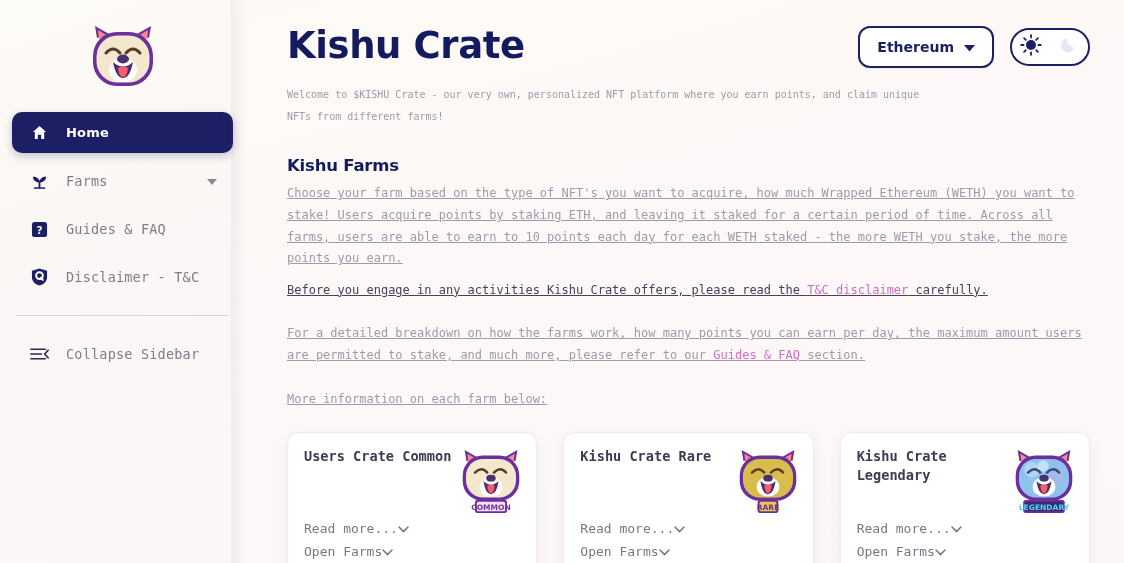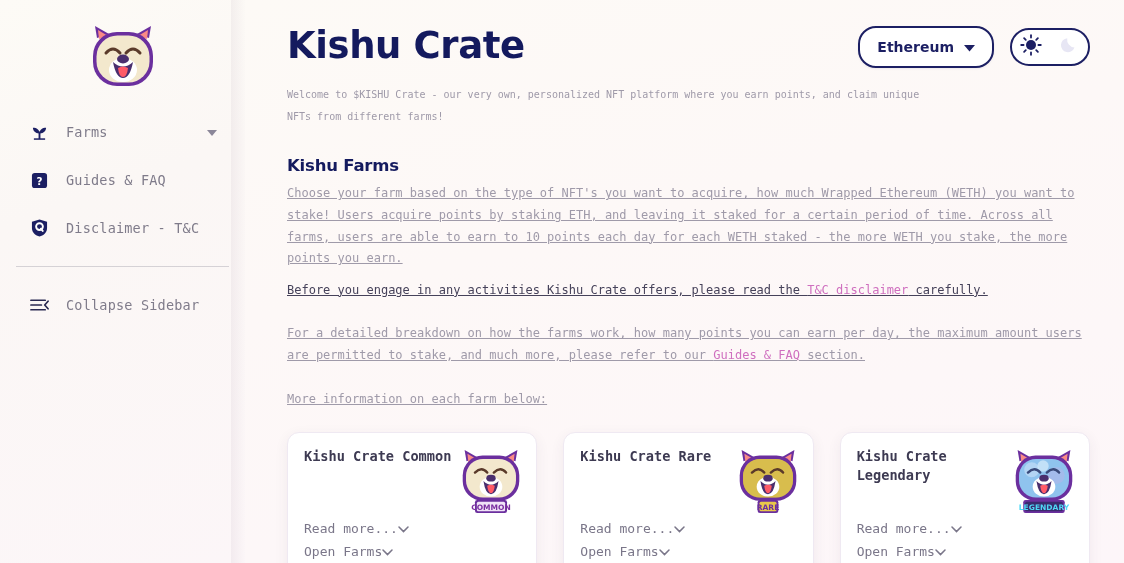--- a/index.html
+++ b/index.html
@@ -57,7 +57,7 @@
   }
   .top-actions { margin-left:auto; display:flex; align-items:center; gap:16px; padding-top:8px; }
   .chain-btn {
-    background:#fff; border:2px solid #1c1f63; border-radius:18px;
+    background:#fff; border:2px solid #1c1f63; border-radius:12px;
     color:#1c1f63; font-family:"DejaVu Sans", sans-serif; font-weight:bold;
     font-size:14px; padding:11px 17px; display:flex; align-items:center; gap:10px;
     cursor:pointer; box-shadow:0 1px 2px rgba(28,31,99,.08);

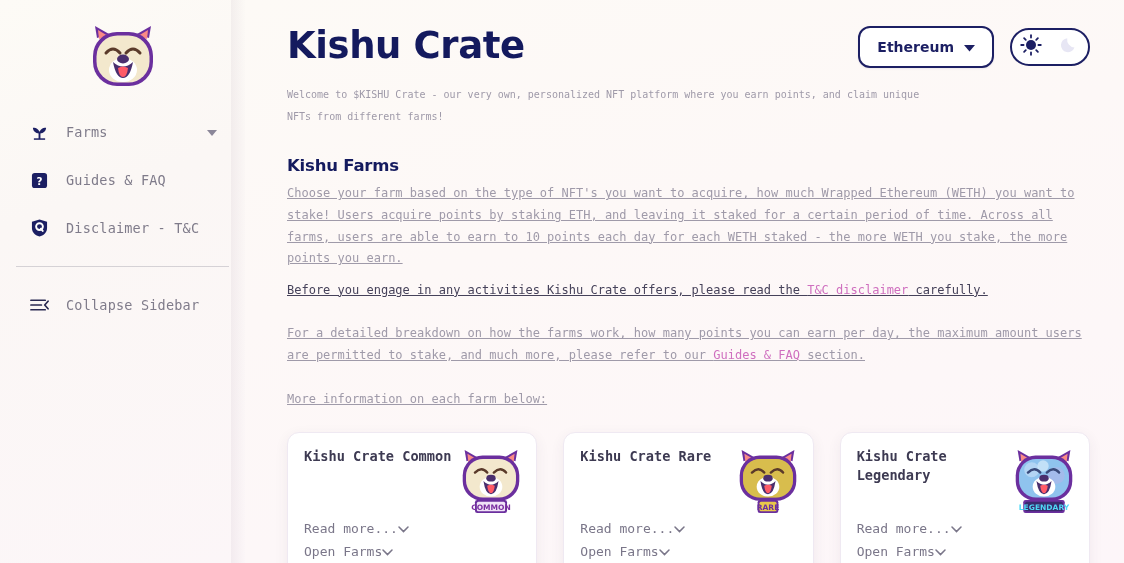--- a/index.html
+++ b/index.html
@@ -126,6 +126,14 @@
 
     <nav class="nav">
 
+      <div class="nav-item active">
+        <span class="nm-ico">
+          <svg width="15" height="15" viewBox="0 0 16 16">
+              <path d="M8 1 L15 7.5 H13 V15 H9.8 V10.5 H6.2 V15 H3 V7.5 H1 Z" fill="#ffffff"></path>
+            </svg>
+        </span>
+        <span class="nm-label">Home</span>
+      </div>
 
       <div class="nav-item">
         <span class="nm-ico">

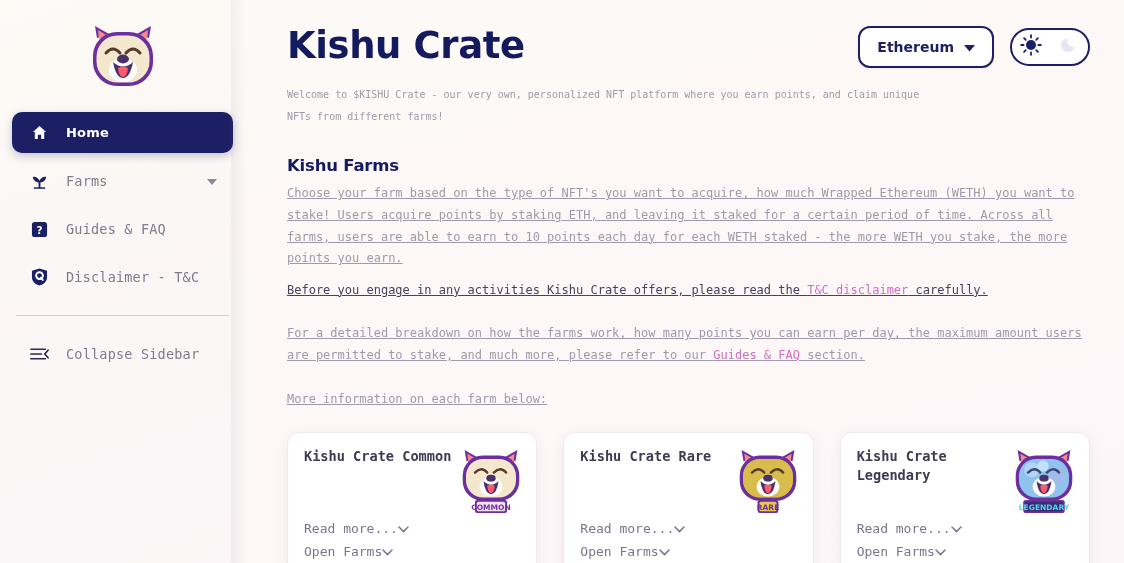--- a/index.html
+++ b/index.html
@@ -246,7 +246,7 @@
     <div class="cards">
 
       <div class="card">
-        <div class="card-title">Kishu Crate Common</div>
+        <div class="card-title">Users Crate Common</div>
         <svg class="card-art" viewBox="0 0 70 74">
           <path d="M9 15 L7 3 L21 11 Z" fill="#6b2f9e"></path>
             <path d="M61 15 L63 3 L49 11 Z" fill="#6b2f9e"></path>

